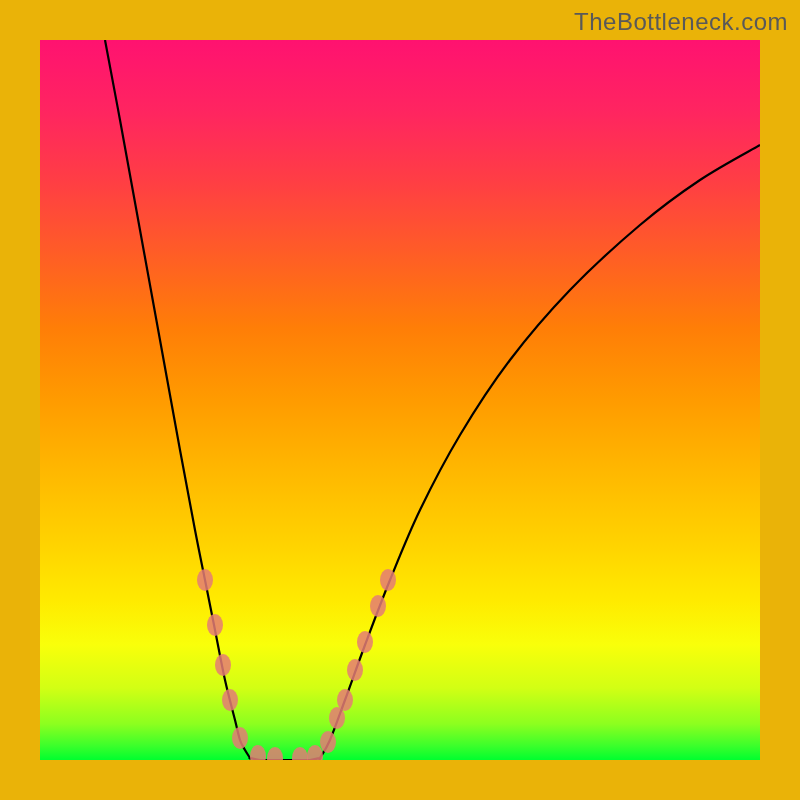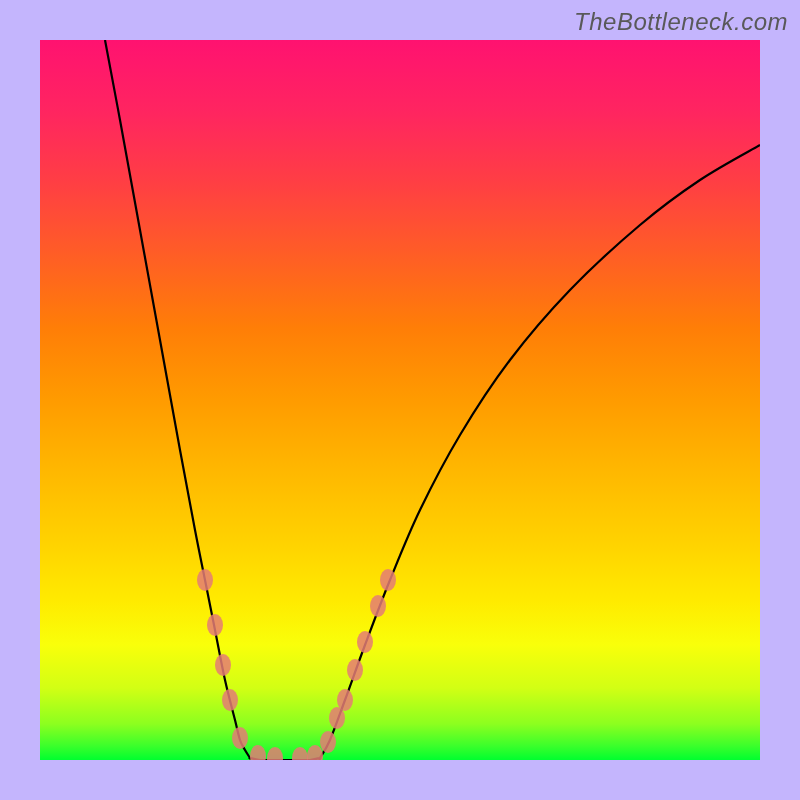--- a/index.html
+++ b/index.html
@@ -14,9 +14,8 @@
   .outer {
     width: 800px;
     height: 800px;
-    background: #c4b5fd;
+    background: #eab308;
     position: relative;
-    font-style: italic;
   }
   .watermark {
     position: absolute;

